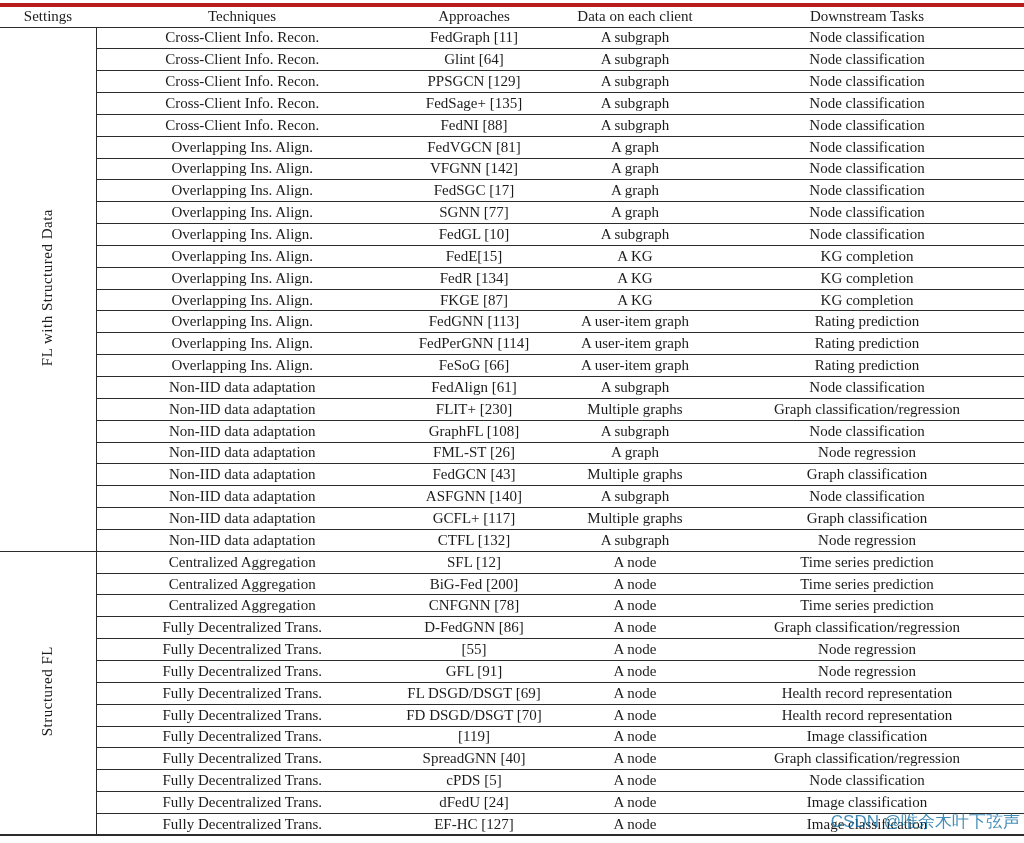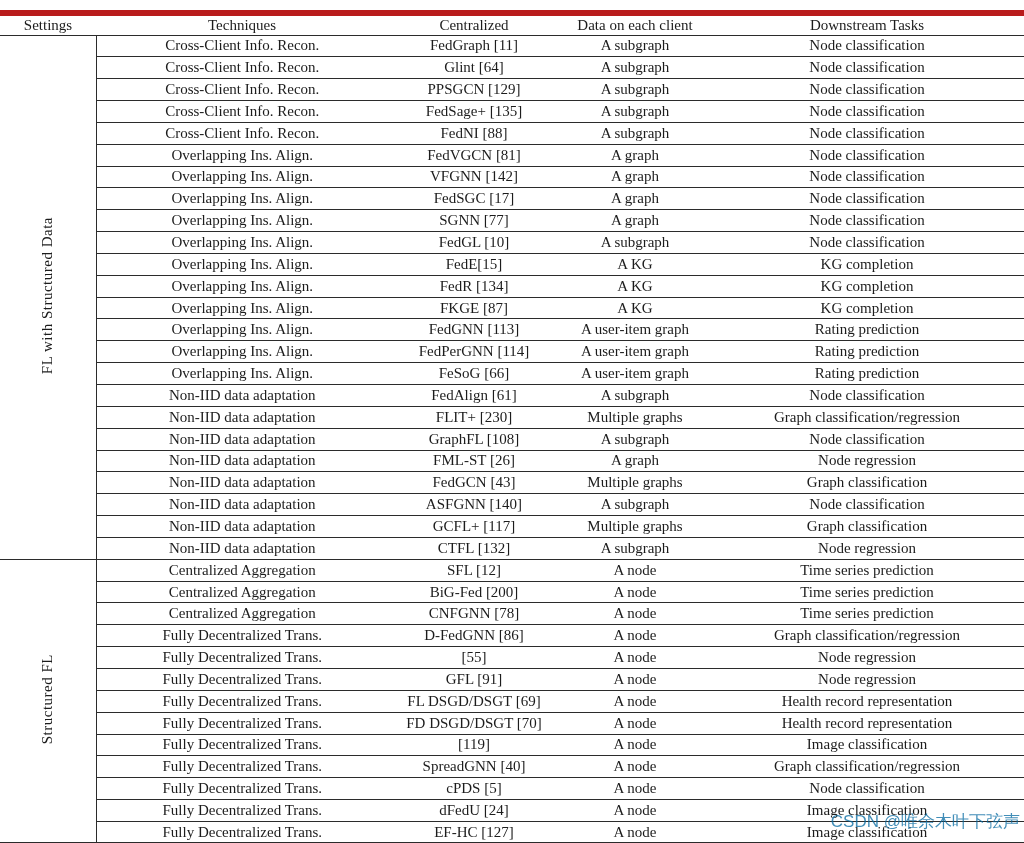--- a/index.html
+++ b/index.html
@@ -20,8 +20,8 @@
     border-collapse: collapse;
     table-layout: fixed;
     width: 1024px;
-    margin-top: 10px;
-    border-top: 6px solid #b91c1c;
+    margin-top: 3px;
+    border-top: 4px solid #b91c1c;
     border-bottom: 2px solid #2b2b2b;
   }
   table.survey-table th,

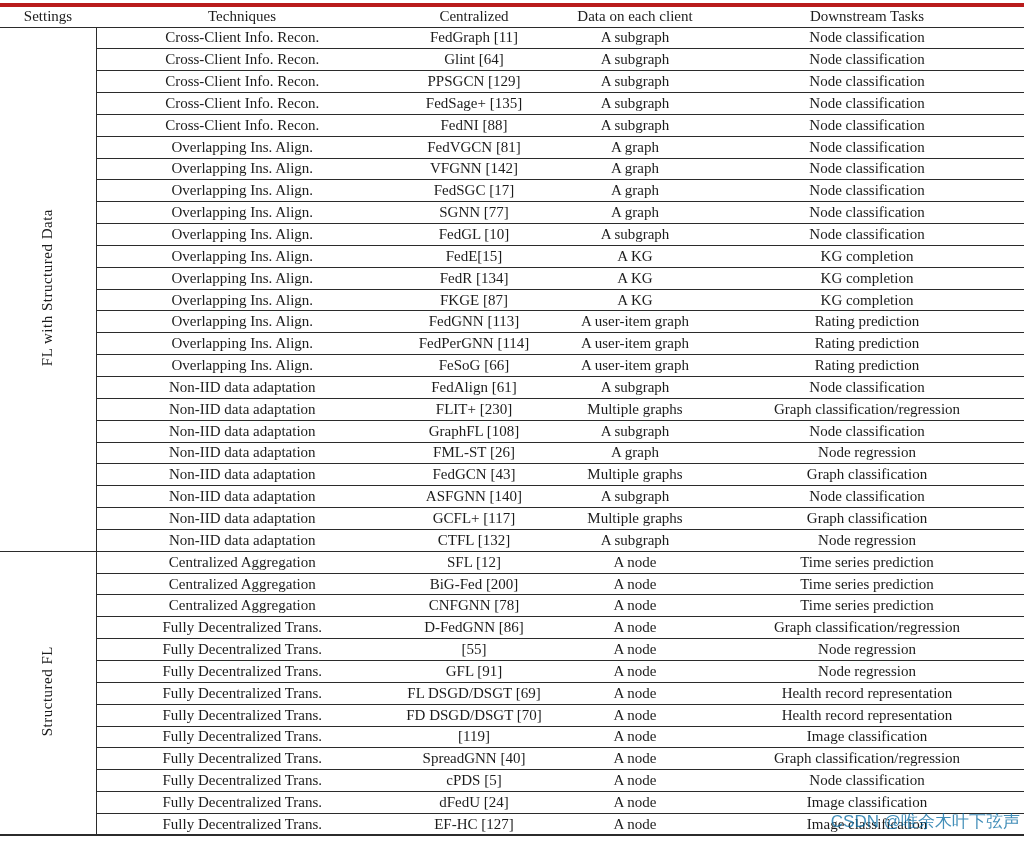--- a/index.html
+++ b/index.html
@@ -85,7 +85,7 @@
       <tr>
         <th>Settings</th>
         <th>Techniques</th>
-        <th>Centralized</th>
+        <th>Approaches</th>
         <th>Data on each client</th>
         <th>Downstream Tasks</th>
       </tr>

